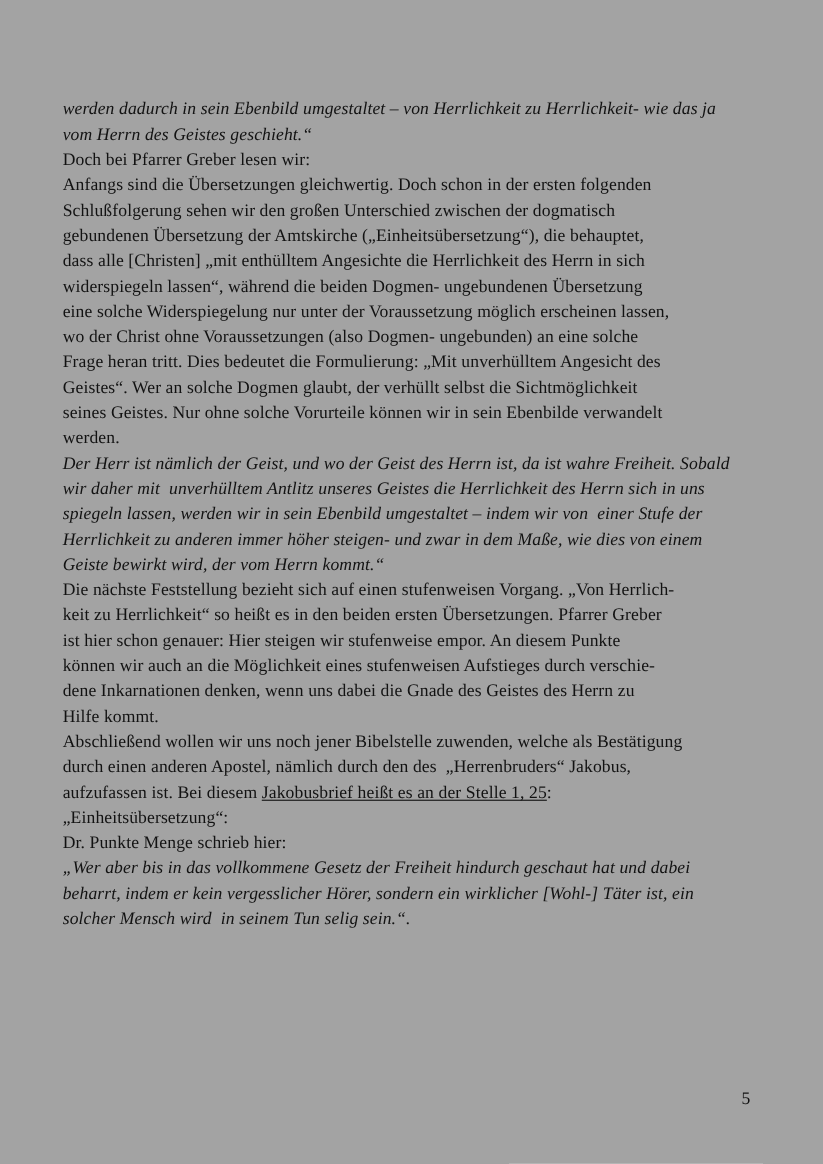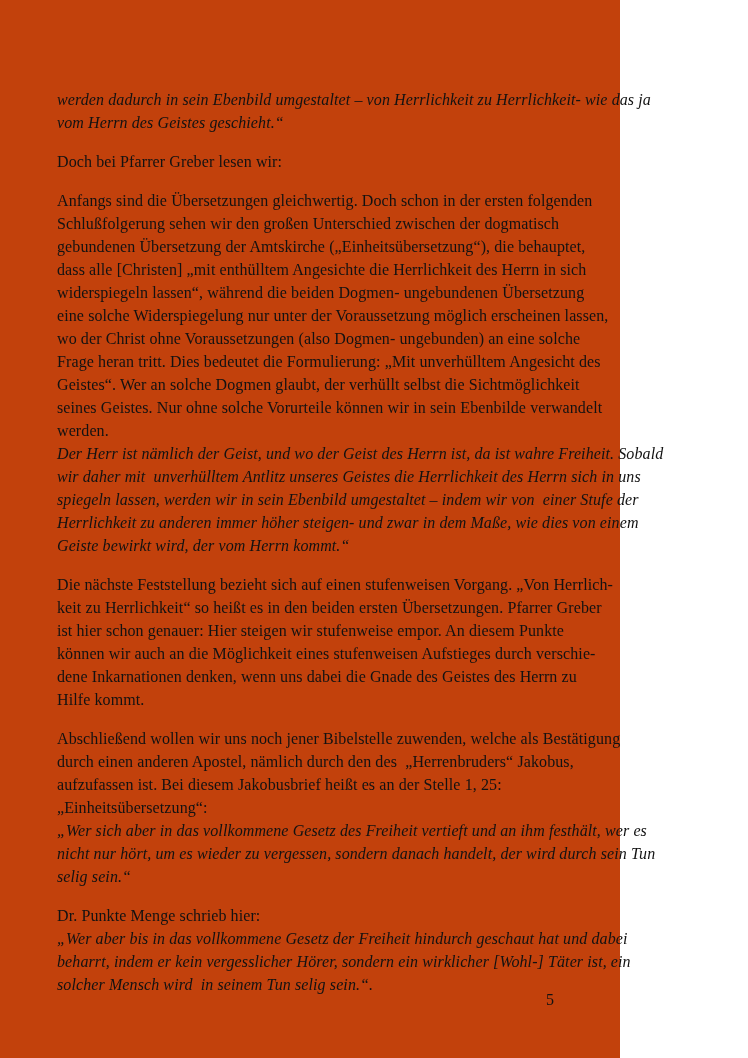--- a/index.html
+++ b/index.html
@@ -18,9 +18,9 @@
   .page {
     position: absolute;
     top: 0; left: 0;
-    width: 620px;
+    width: 748px;
     height: 1058px;
-    background: #c2410c;
+    background: #a3a3a3;
   }
   .text-body {
     position: absolute;

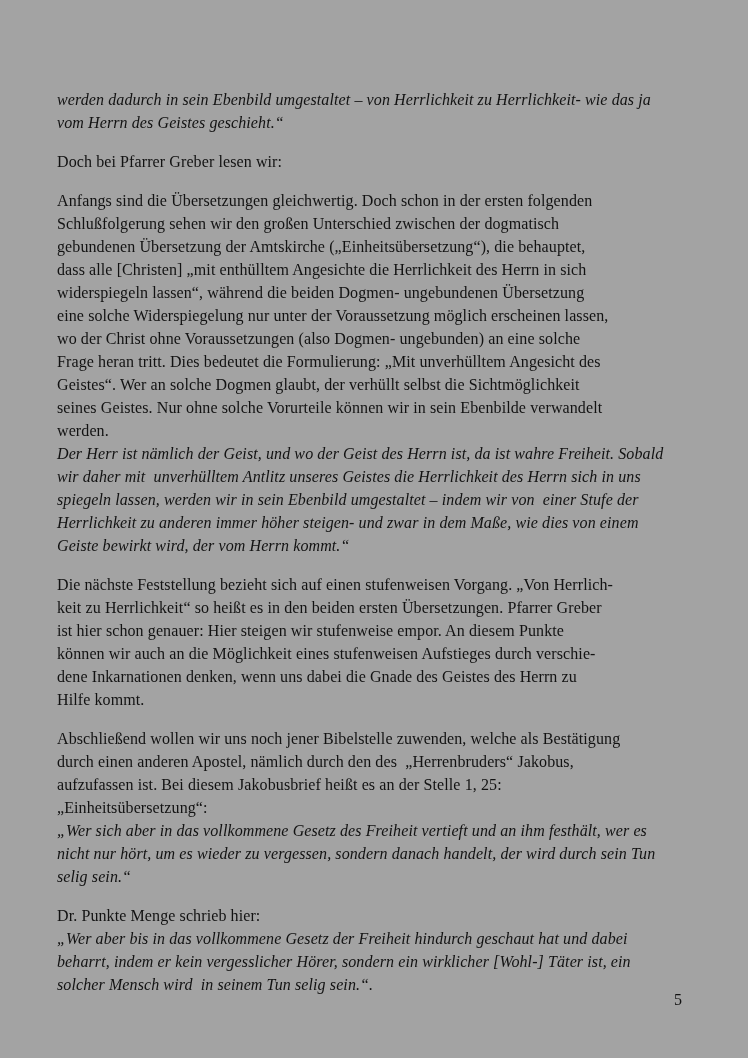--- a/index.html
+++ b/index.html
@@ -37,7 +37,6 @@
     letter-spacing: 0.1px;
   }
   .block.gap {
-    margin-top: 16px;           
   }
   .italic {
     font-style: italic;

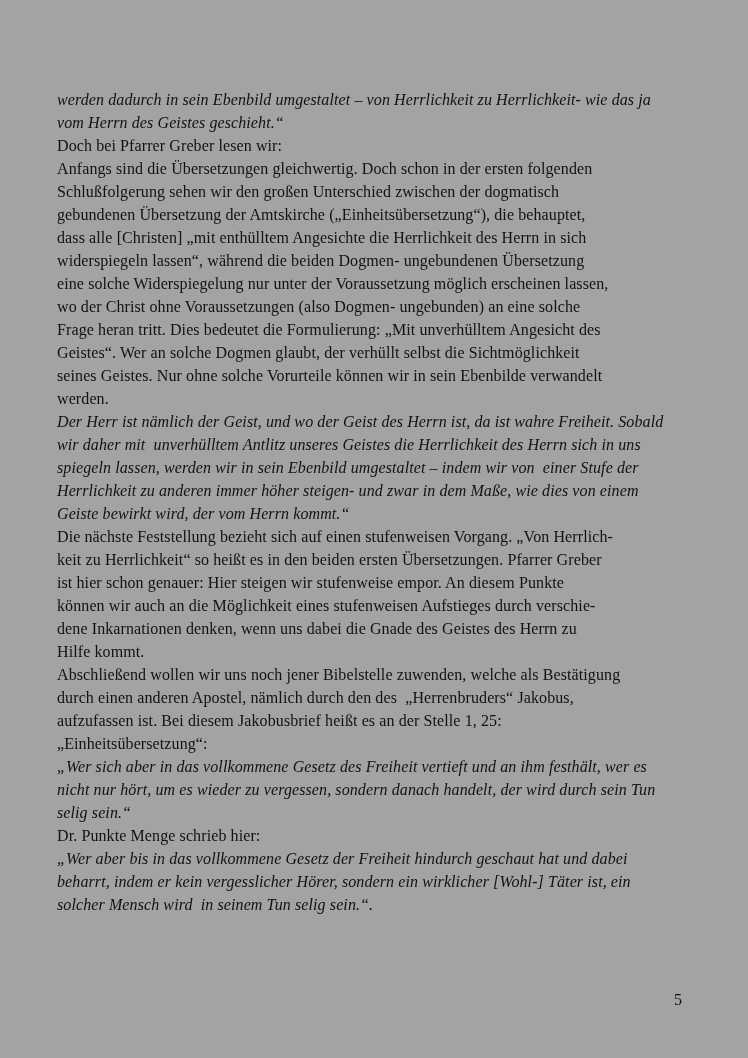--- a/index.html
+++ b/index.html
@@ -42,6 +42,7 @@
     font-style: italic;
   }
   .underline {
+    text-decoration: underline;
     text-underline-offset: 2px;
   }
   .page-number {

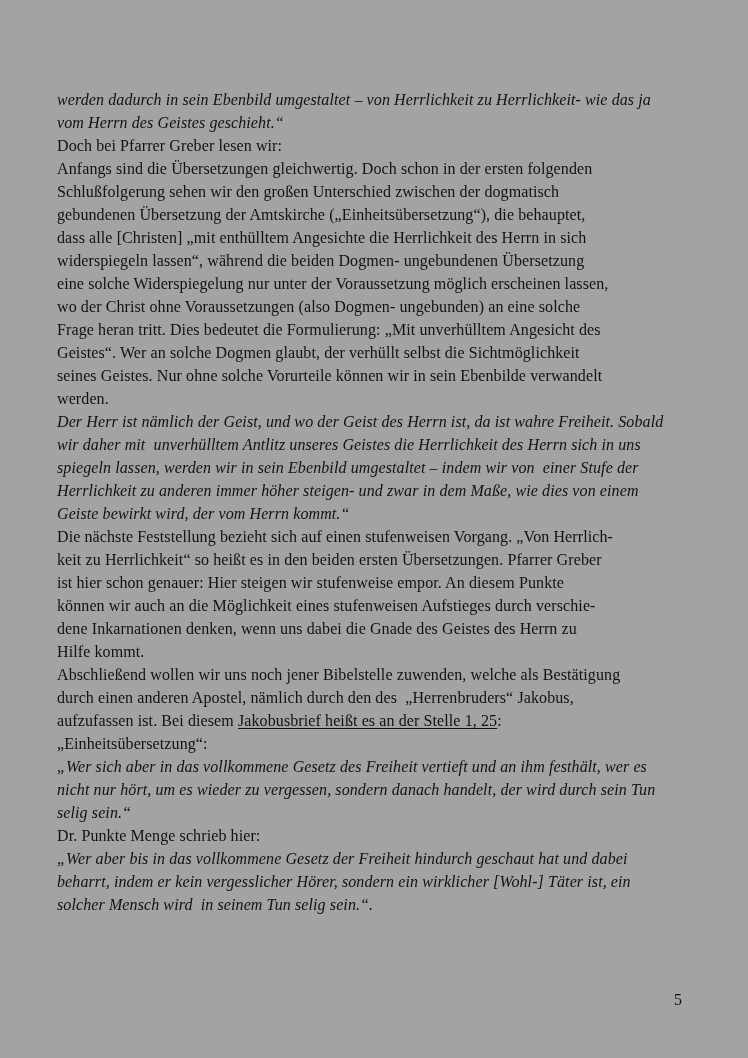--- a/index.html
+++ b/index.html
@@ -87,9 +87,6 @@
 durch einen anderen Apostel, nämlich durch den des  „Herrenbruders“ Jakobus,
 aufzufassen ist. Bei diesem </span><span class="underline">Jakobusbrief heißt es an der Stelle 1, 25</span><span>:
 „Einheitsübersetzung“:</span></p>
-      <p class="block italic">„Wer sich aber in das vollkommene Gesetz des Freiheit vertieft und an ihm festhält, wer es
-nicht nur hört, um es wieder zu vergessen, sondern danach handelt, der wird durch sein Tun
-selig sein.“</p>
       <p class="block gap">Dr. Punkte Menge schrieb hier:</p>
       <p class="block italic">„Wer aber bis in das vollkommene Gesetz der Freiheit hindurch geschaut hat und dabei
 beharrt, indem er kein vergesslicher Hörer, sondern ein wirklicher [Wohl-] Täter ist, ein

